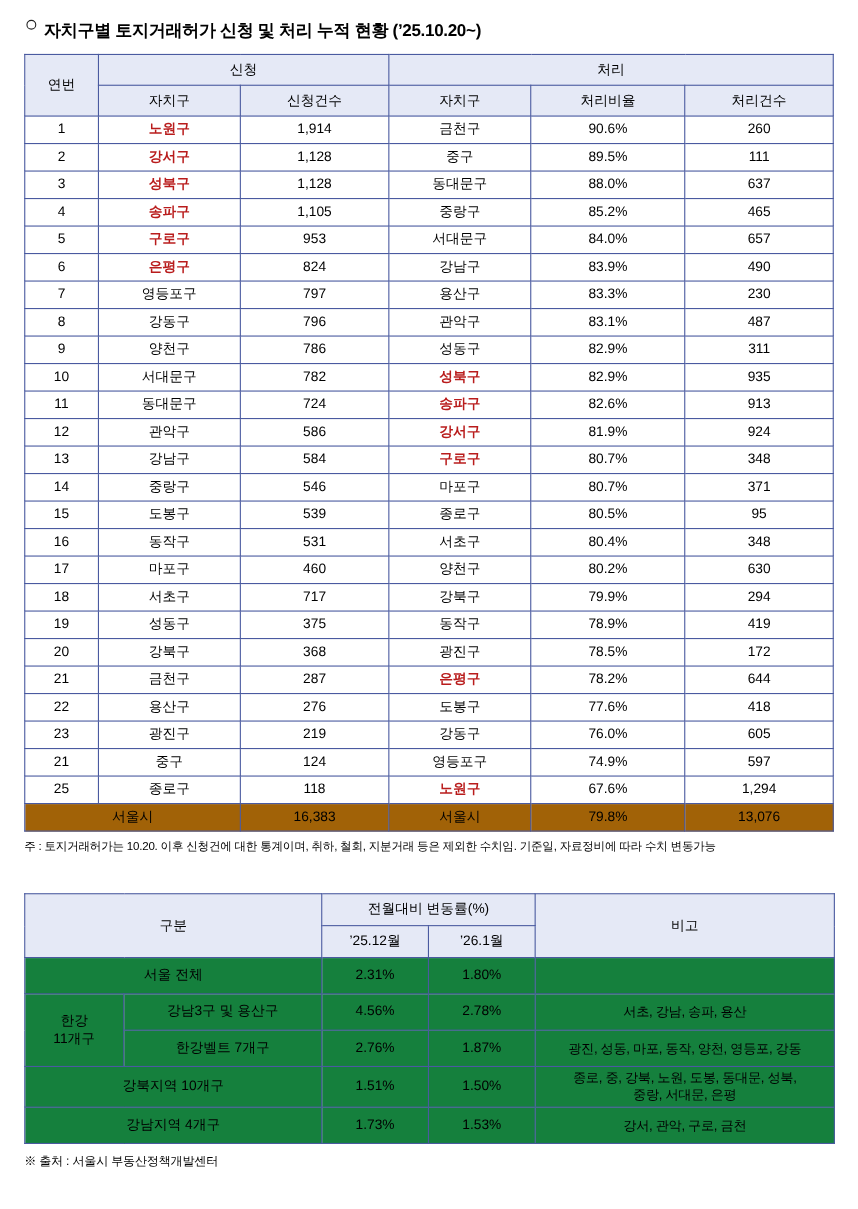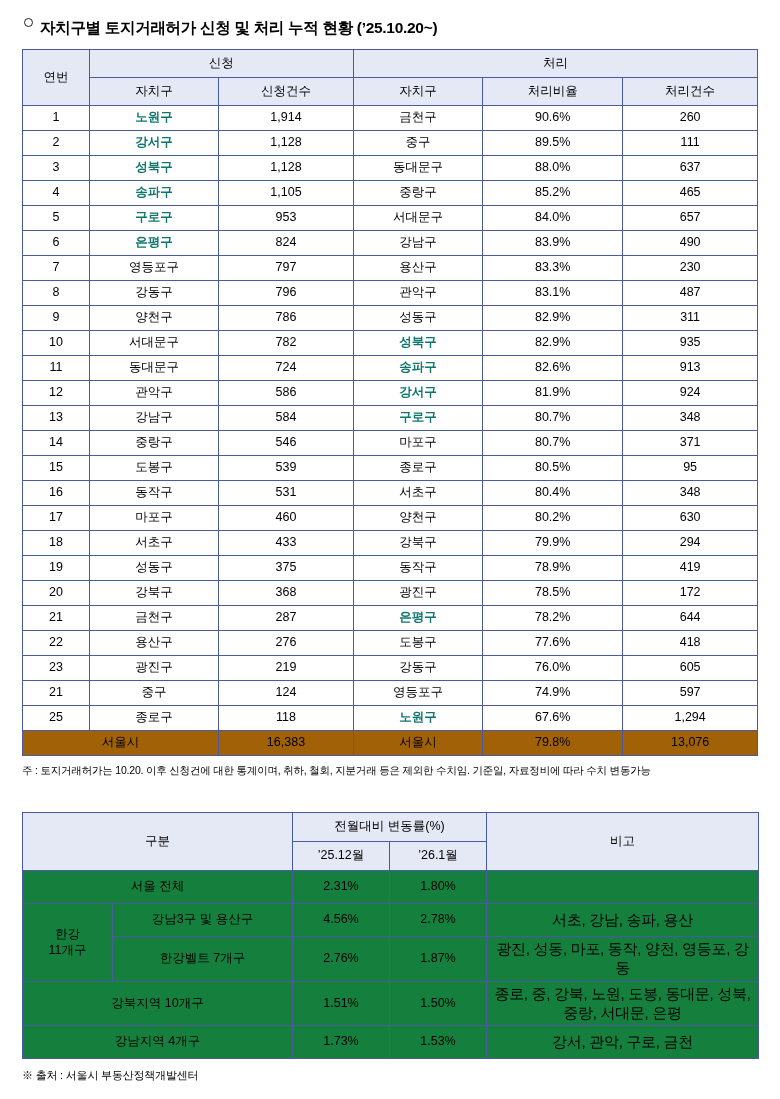--- a/index.html
+++ b/index.html
@@ -62,7 +62,7 @@
     background: #ffffff;
   }
   .blue {
-    color: #0f766e;
+    color: #b91c1c;
     font-weight: bold;
   }
   .sum-row td {

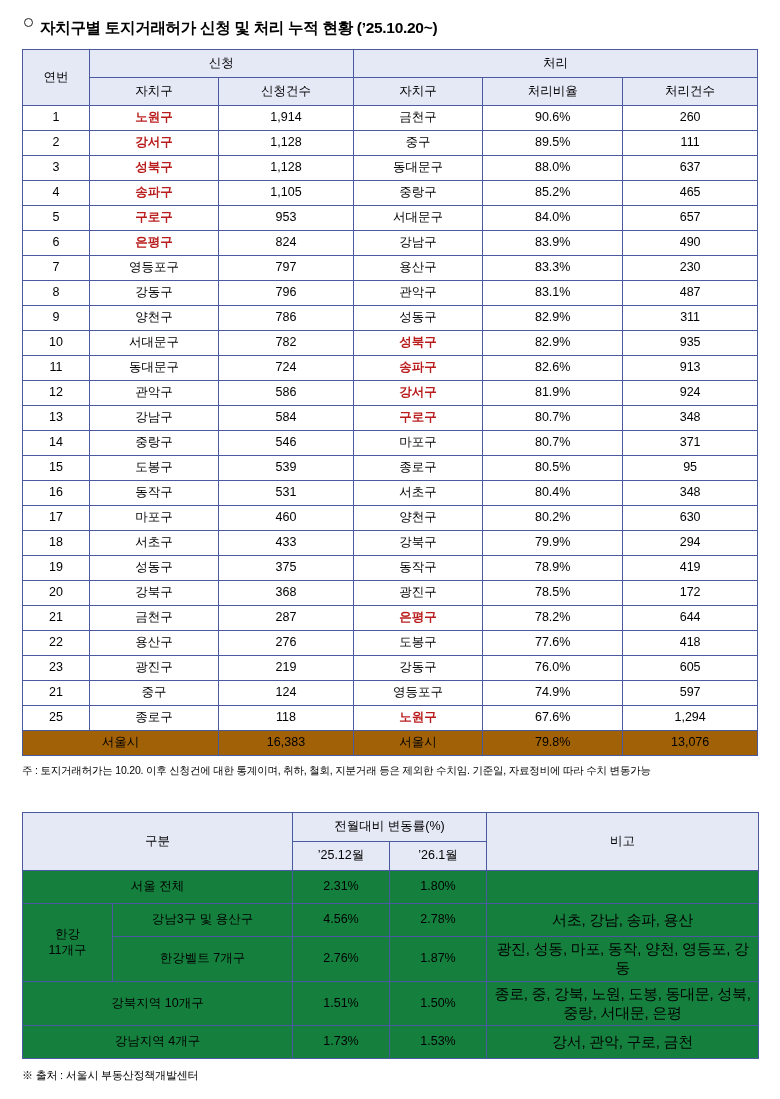--- a/index.html
+++ b/index.html
@@ -281,7 +281,7 @@
         <tr>
           <td>18</td>
           <td>서초구</td>
-          <td>433</td>
+          <td>717</td>
           <td>강북구</td>
           <td>79.9%</td>
           <td>294</td>

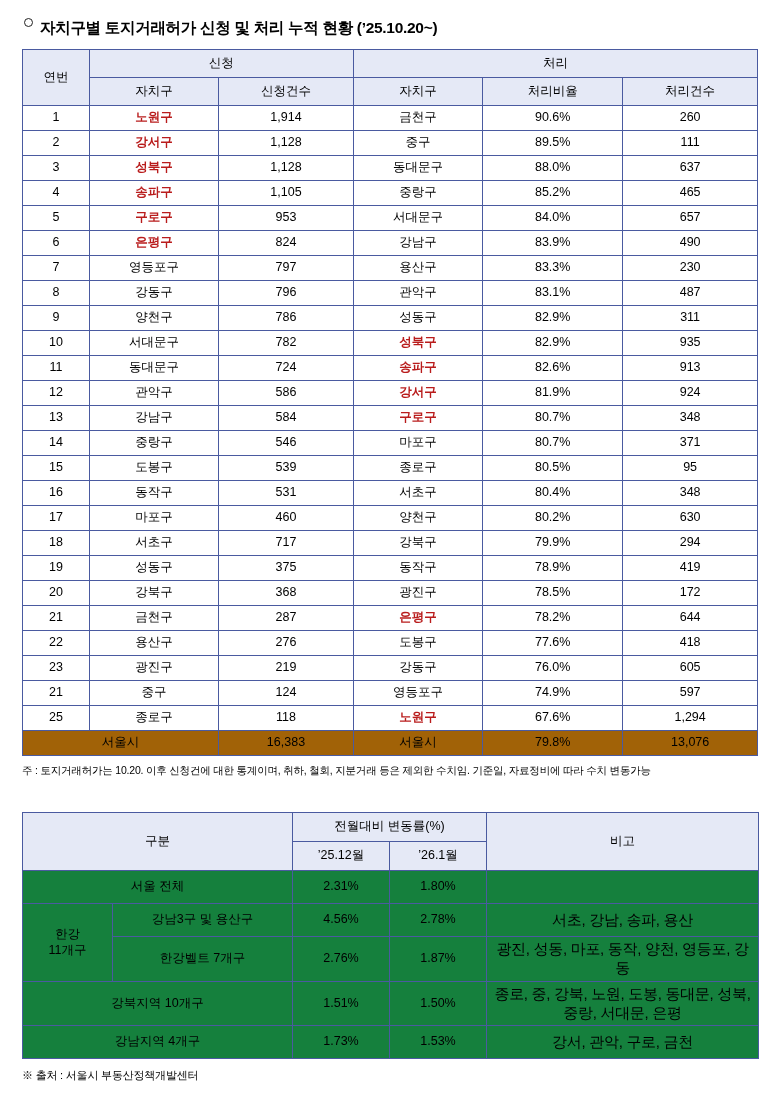--- a/index.html
+++ b/index.html
@@ -97,7 +97,7 @@
     height: 26px;
   }
   .small-note {
-    font-size: 15px;
+    font-size: 12px;
     letter-spacing: -0.3px;
     line-height: 1.35;
   }

